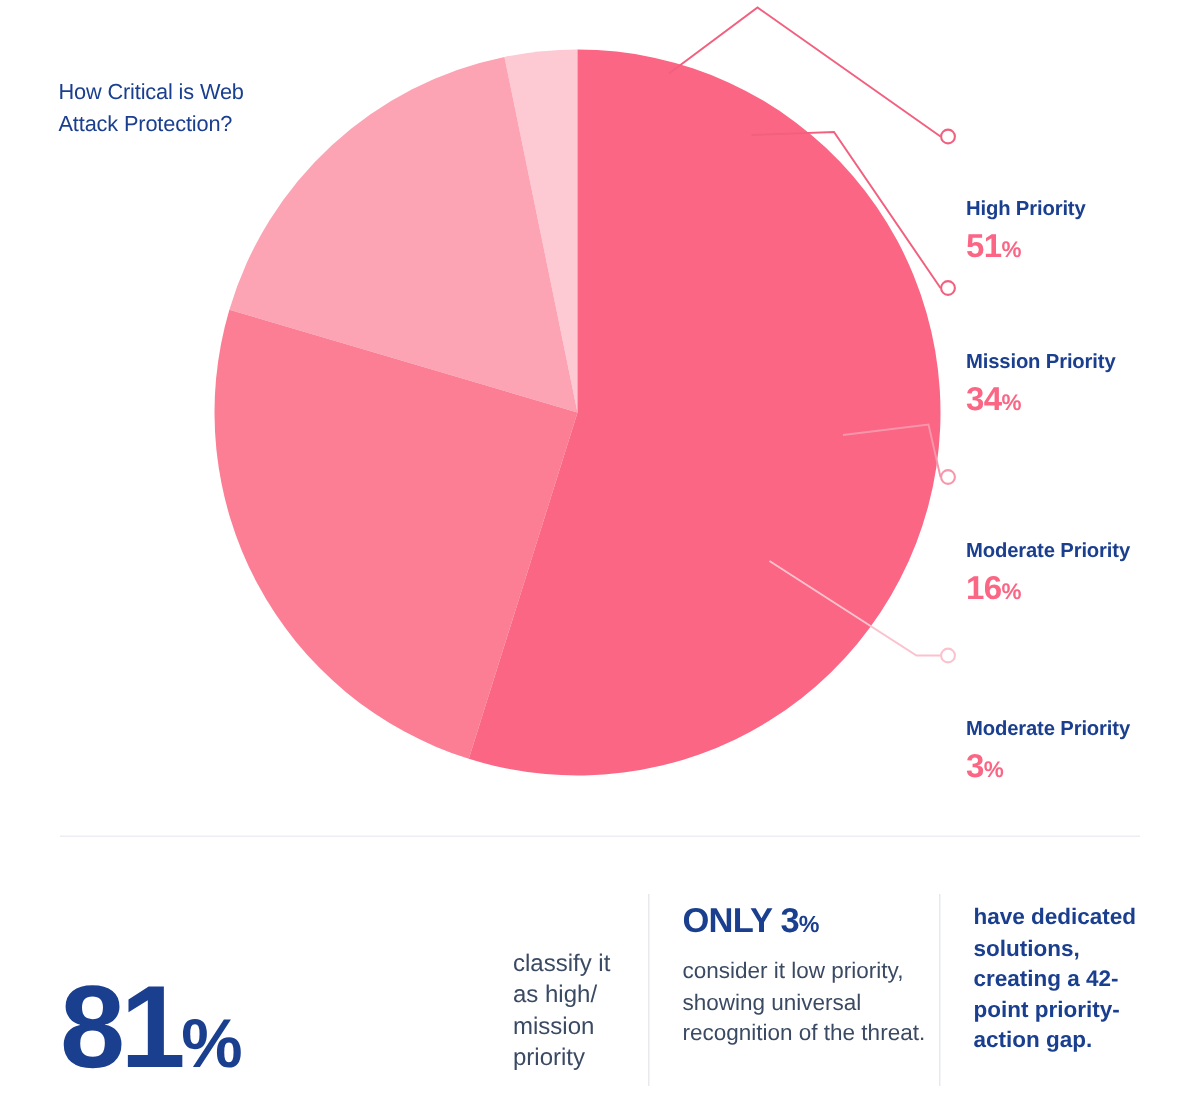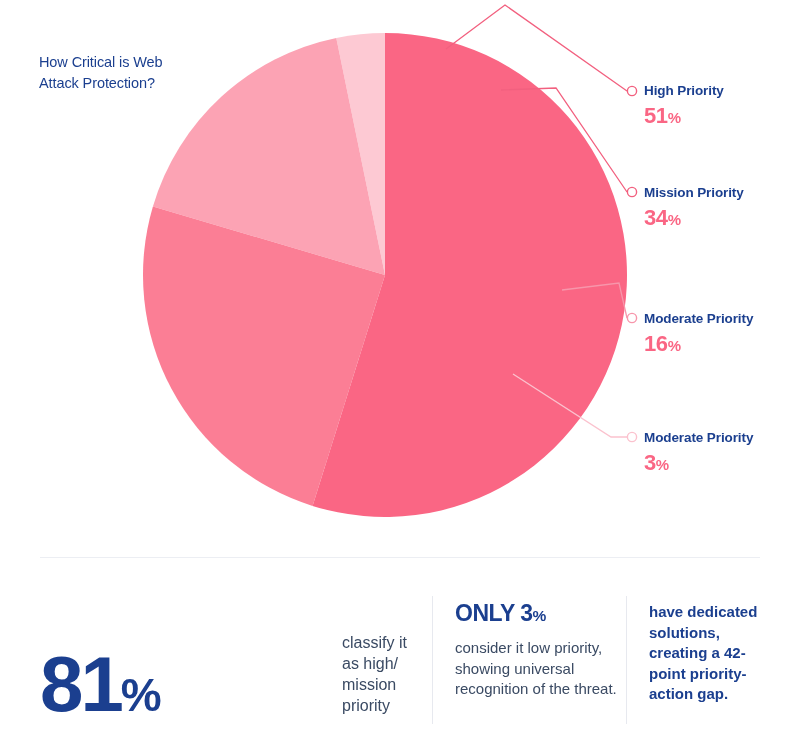--- a/index.html
+++ b/index.html
@@ -52,6 +52,7 @@
     letter-spacing: -0.1px;
     line-height: 1;
     display: block;
+    margin-top: 48px;
   }
   .legend-value {
     font-size: 22px;

